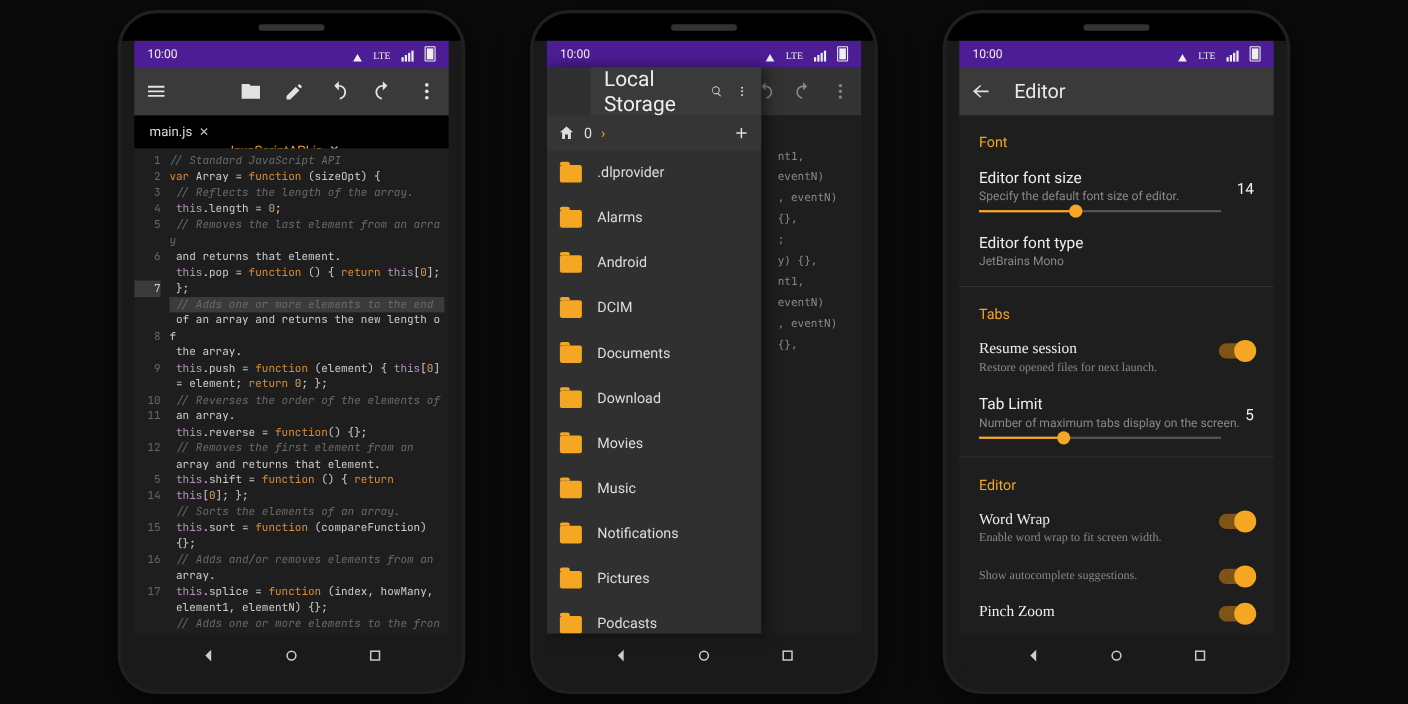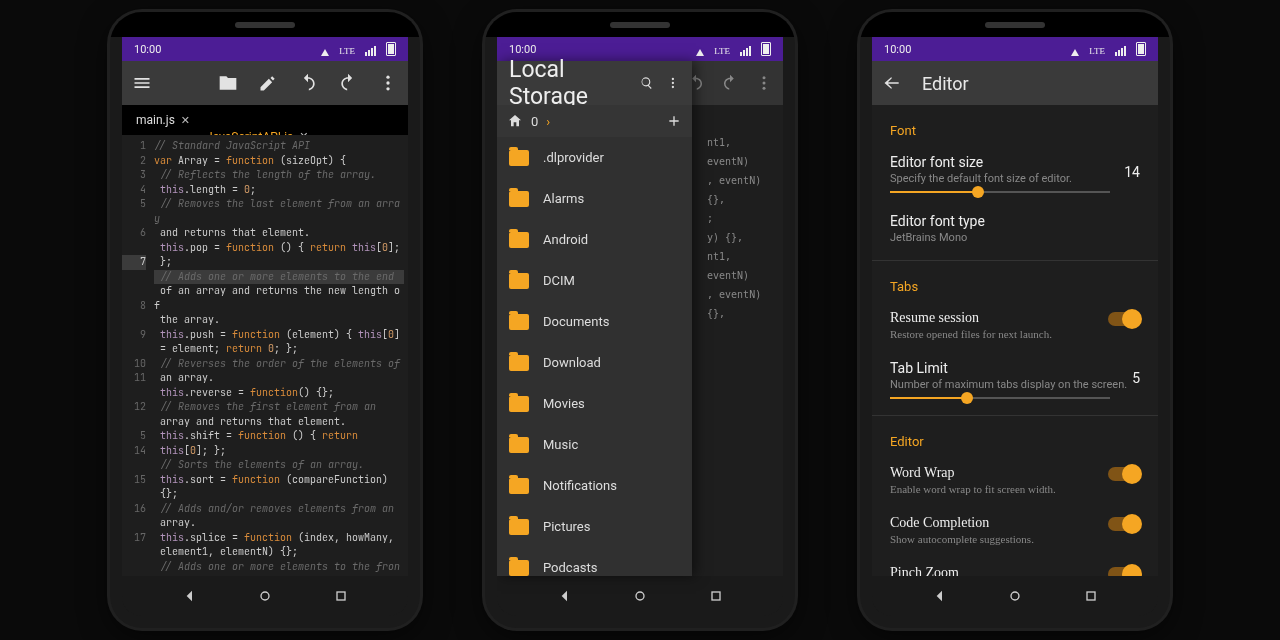--- a/index.html
+++ b/index.html
@@ -155,8 +155,9 @@
     display:flex;align-items:center;
     padding:0 12px;
     color:#eee;
-    font-size:23px;
+    font-size:19px;
     gap:12px;
+    margin-left:40px;
   }
   .drawer-head .sp{flex:1;}
   .breadcrumb{

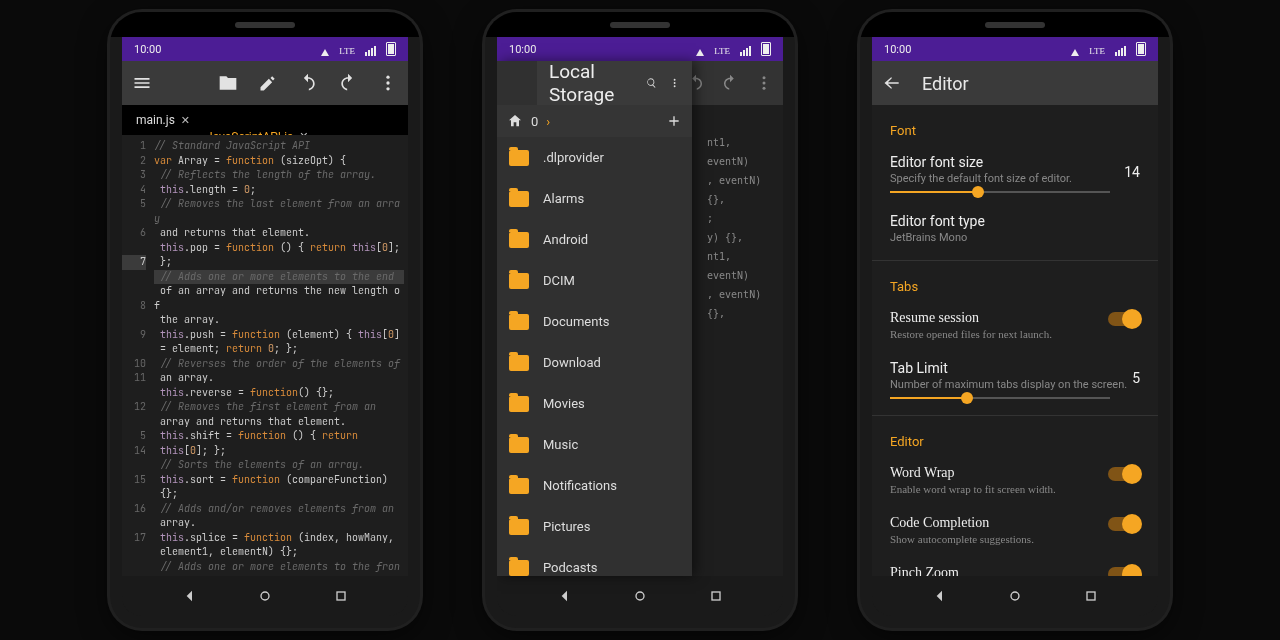--- a/index.html
+++ b/index.html
@@ -558,7 +558,6 @@
         </div>
 
         <div class="setting-row with-toggle">
-          <div class="setting-title">Code Completion</div>
           <div class="setting-sub">Show autocomplete suggestions.</div>
           <div class="toggle"></div>
         </div>

